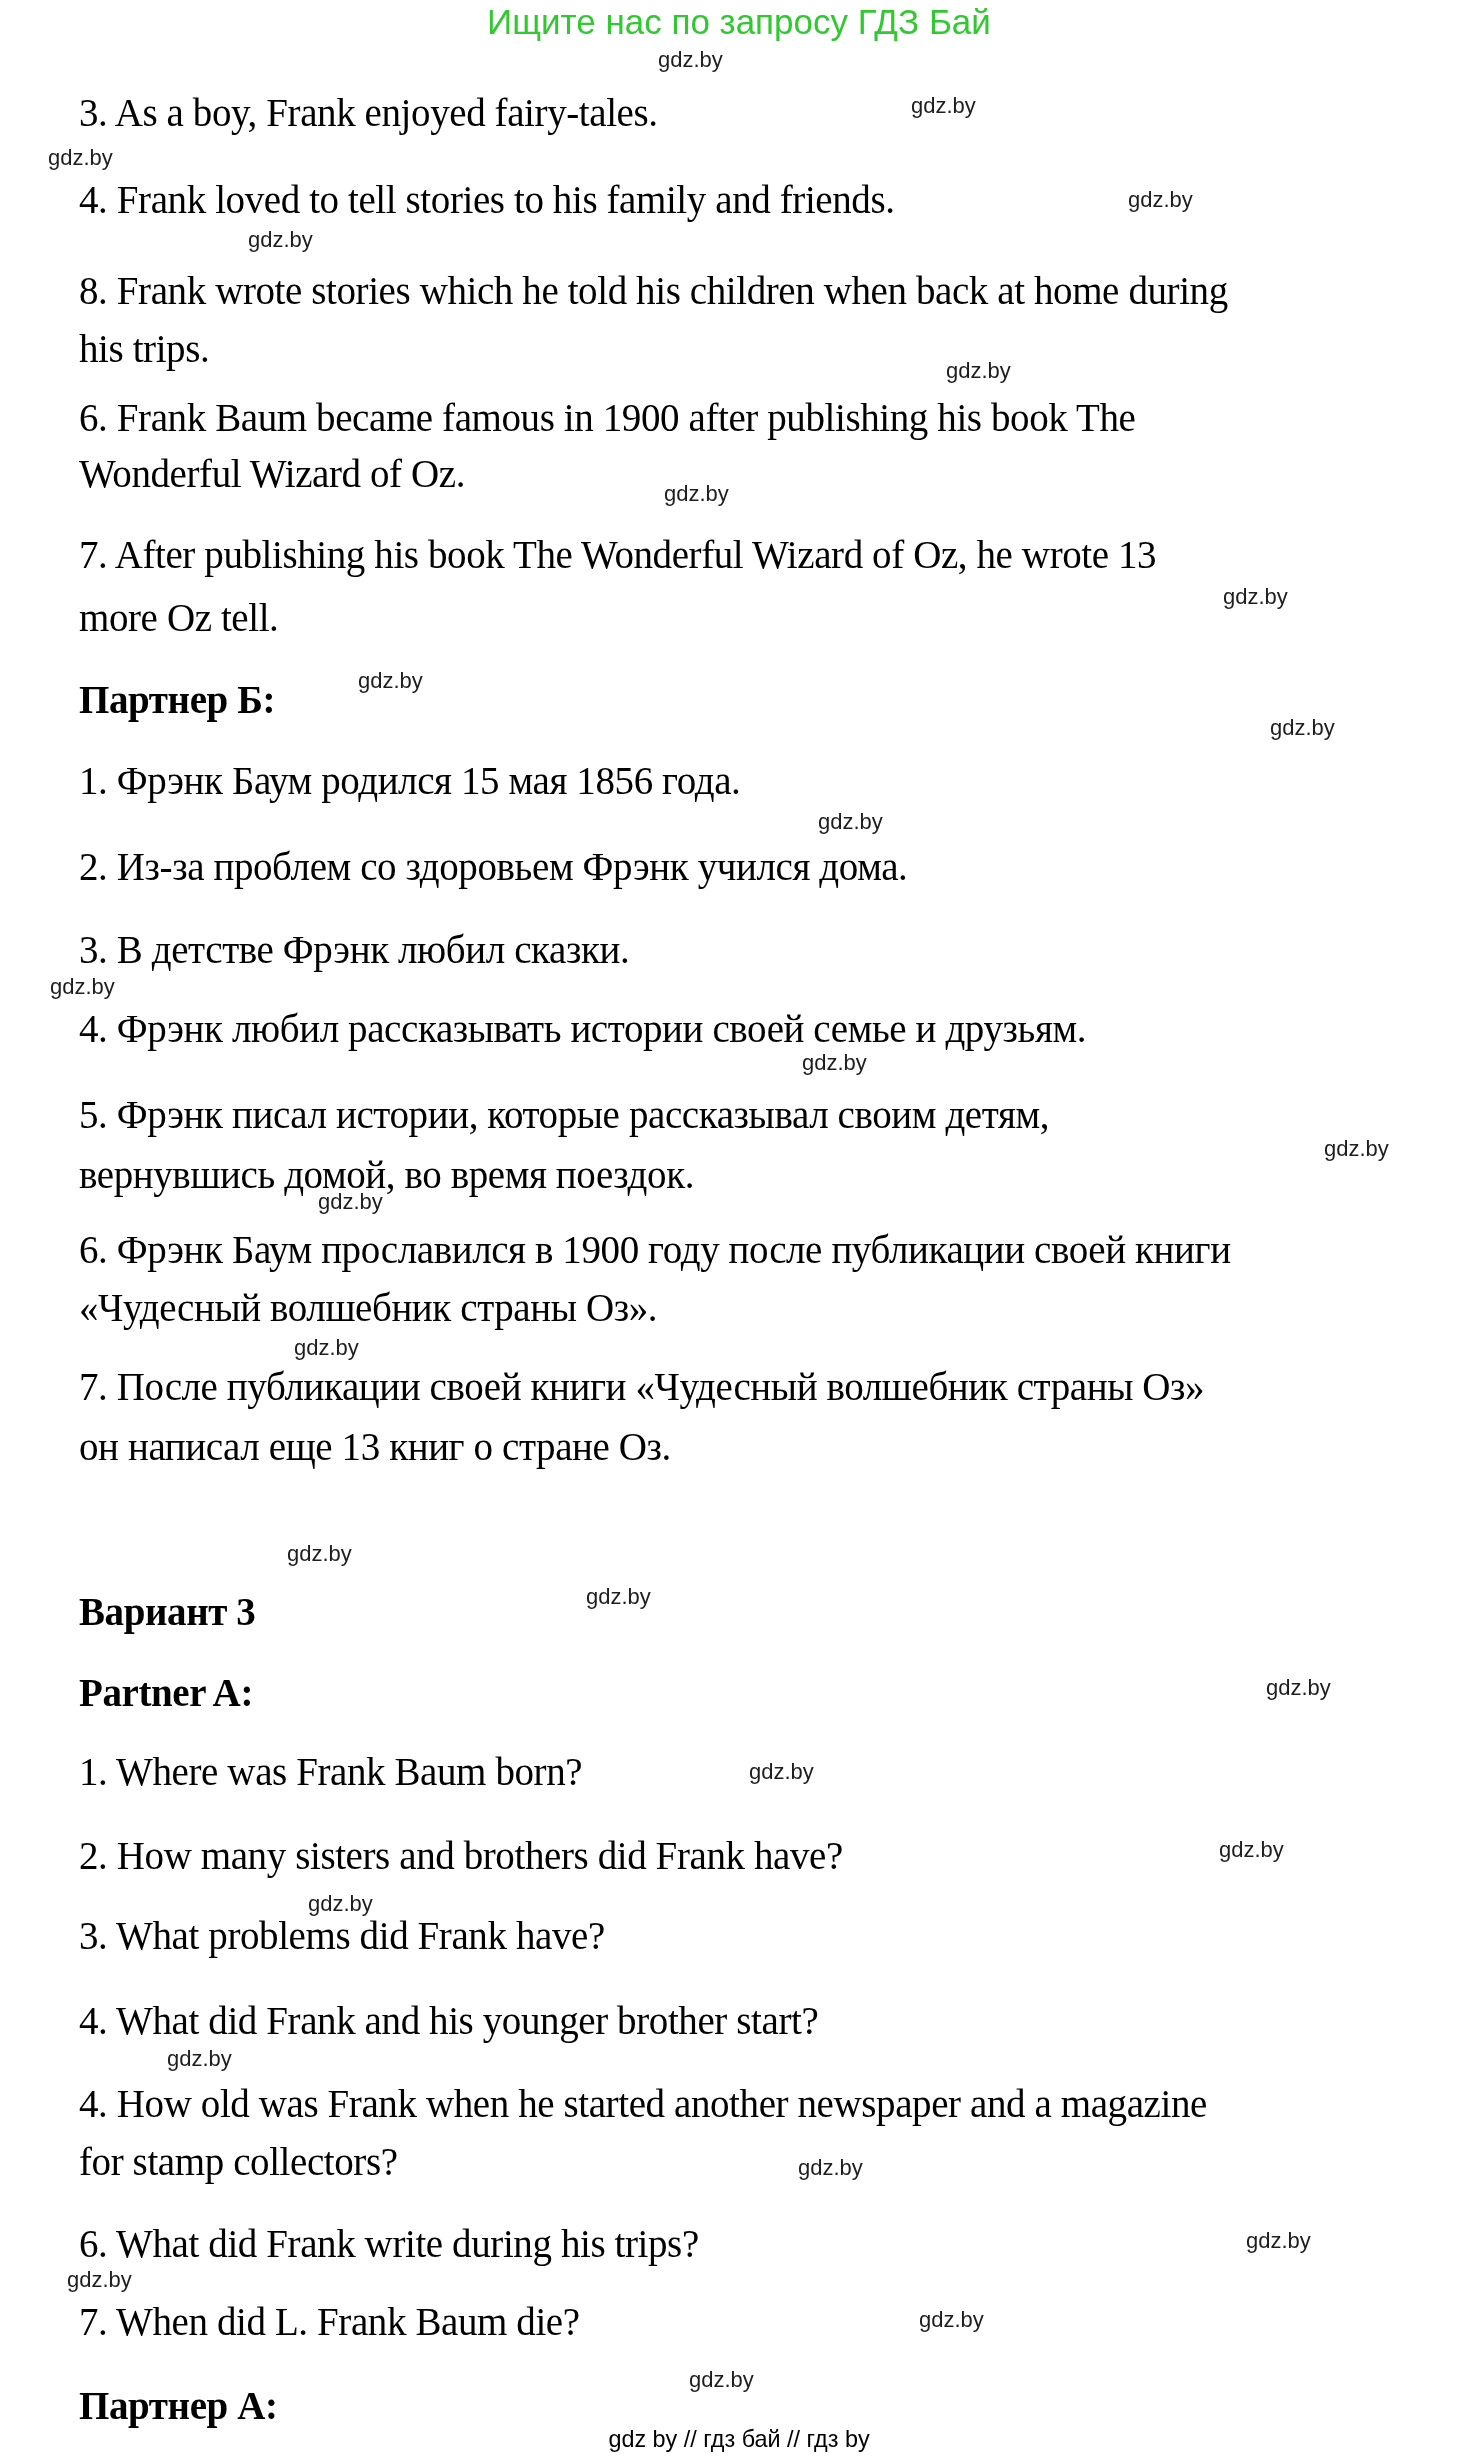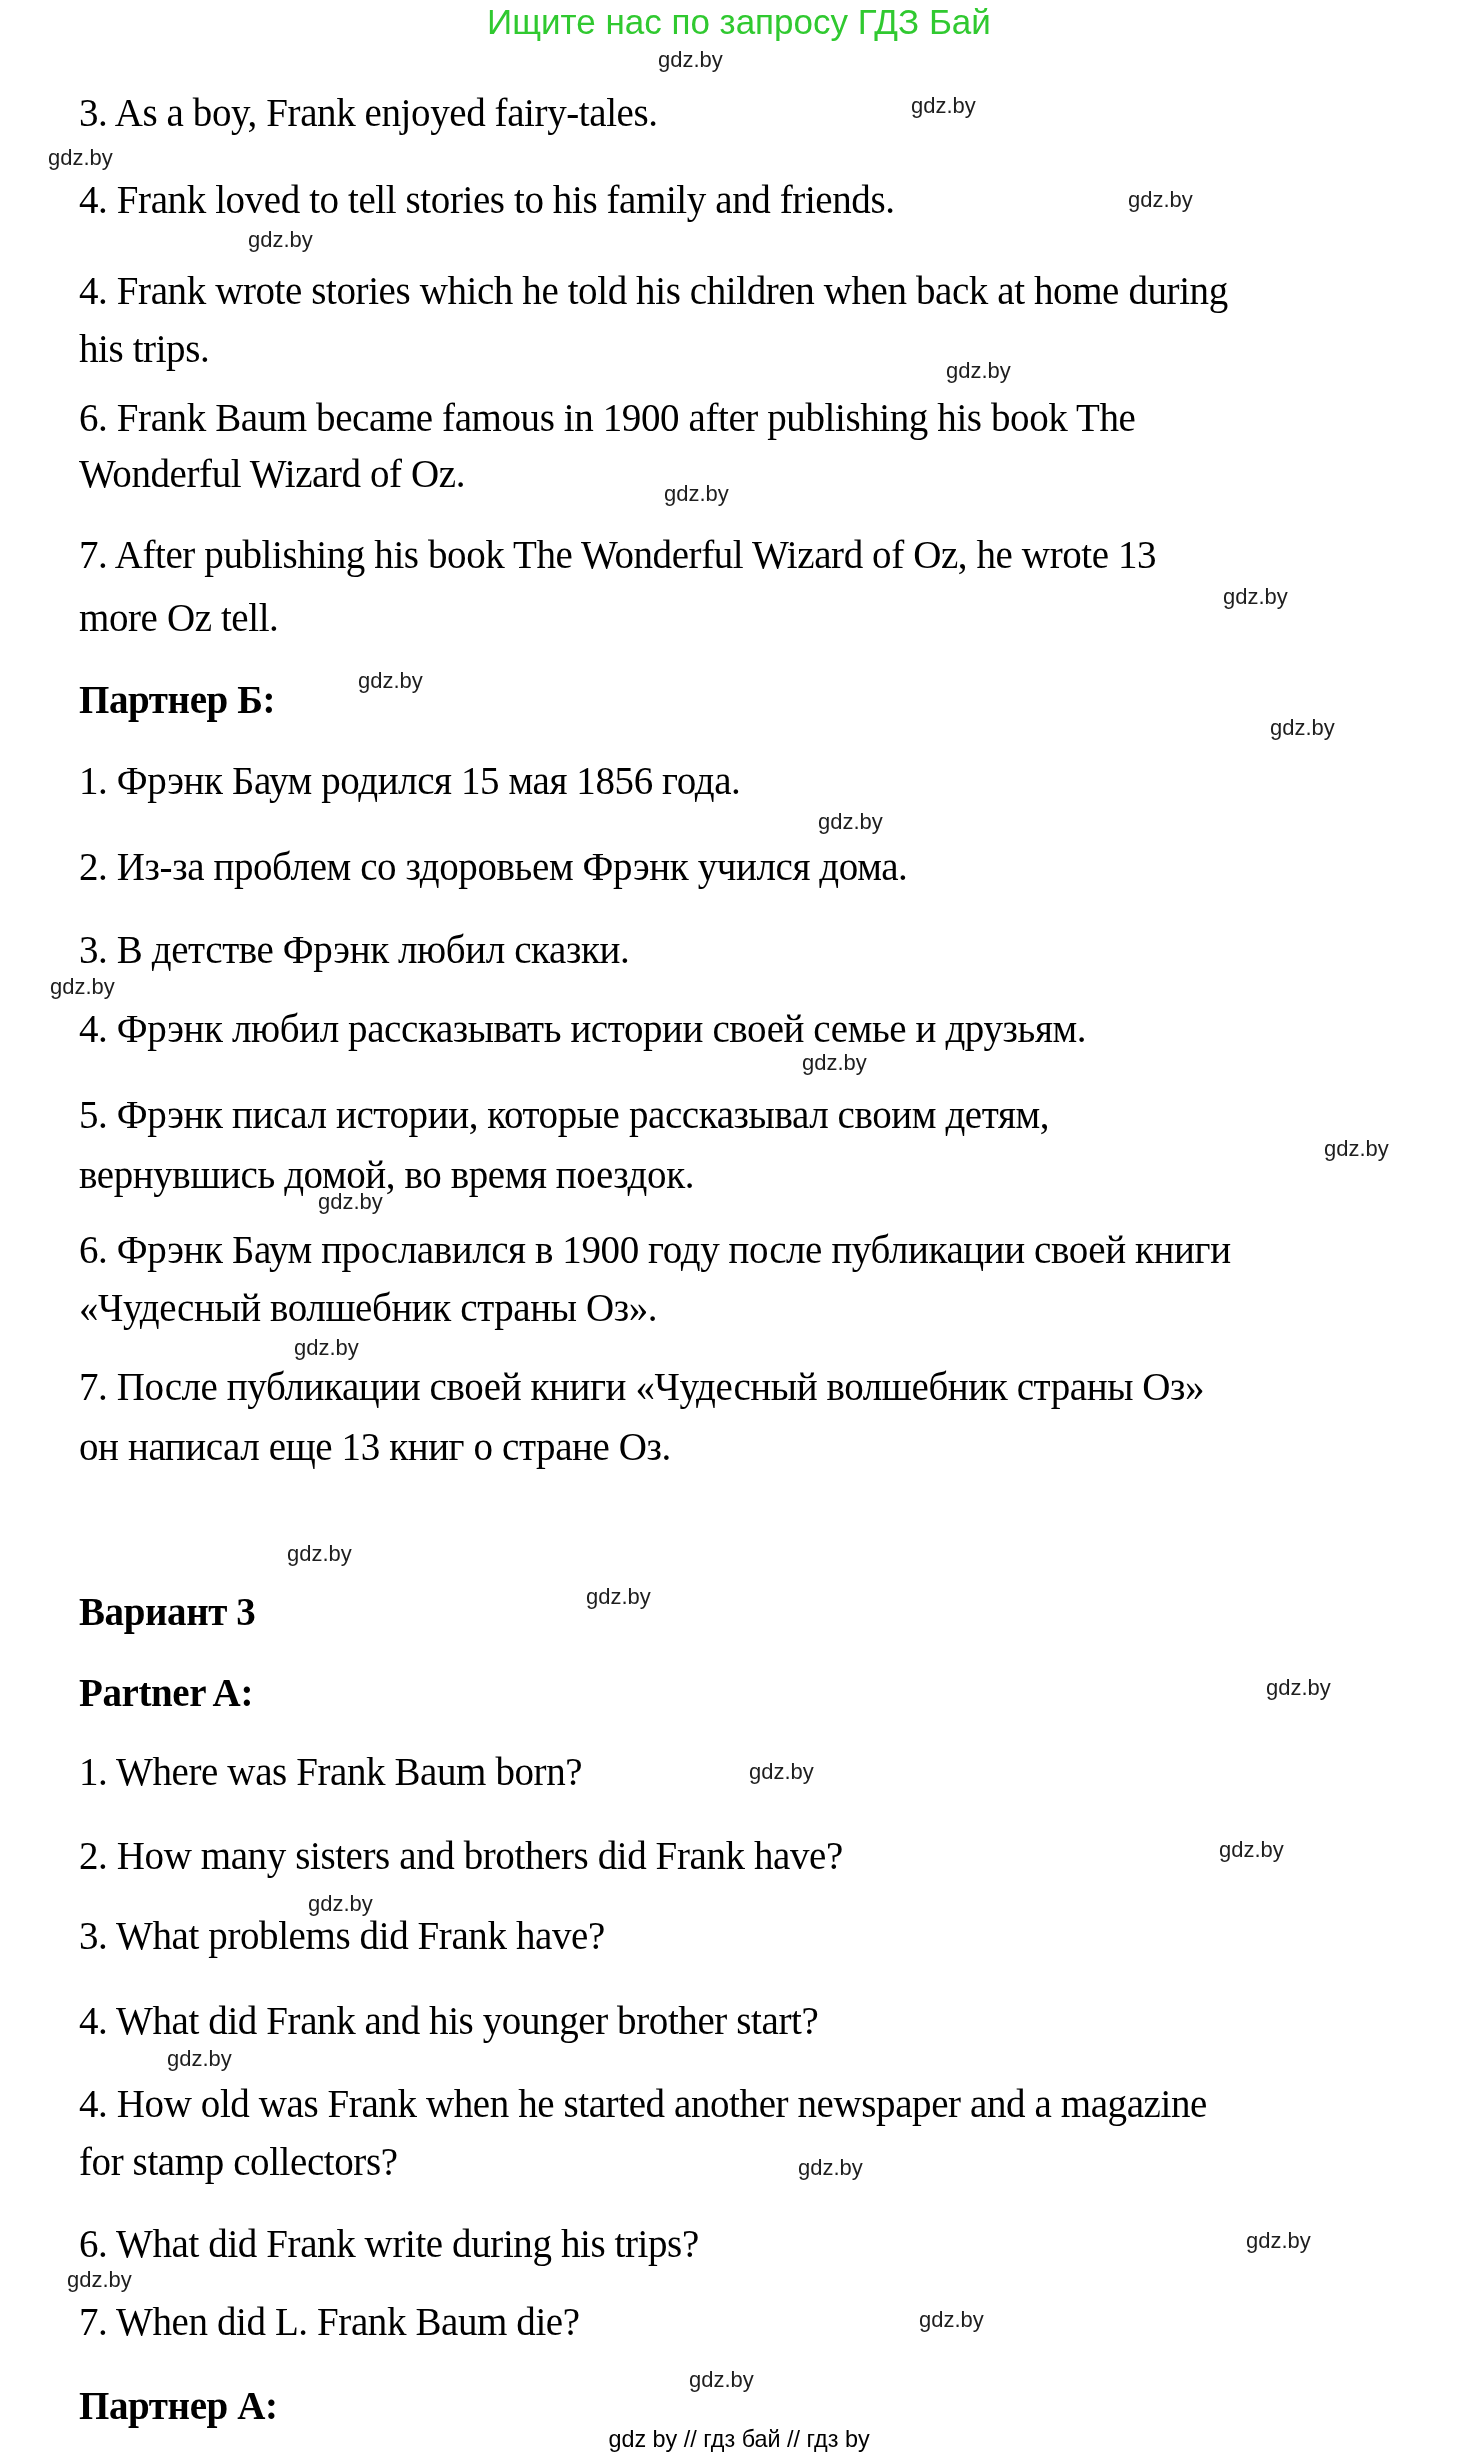--- a/index.html
+++ b/index.html
@@ -62,7 +62,7 @@
 
   <div class="line" style="top:92px">3. As a boy, Frank enjoyed fairy-tales.</div>
   <div class="line" style="top:179px">4. Frank loved to tell stories to his family and friends.</div>
-  <div class="line" style="top:270px">4. Frank wrote stories which he told his children when back at home during</div>
+  <div class="line" style="top:270px">8. Frank wrote stories which he told his children when back at home during</div>
   <div class="line" style="top:328px">his trips.</div>
   <div class="line" style="top:397px">6. Frank Baum became famous in 1900 after publishing his book The</div>
   <div class="line" style="top:453px">Wonderful Wizard of Oz.</div>

